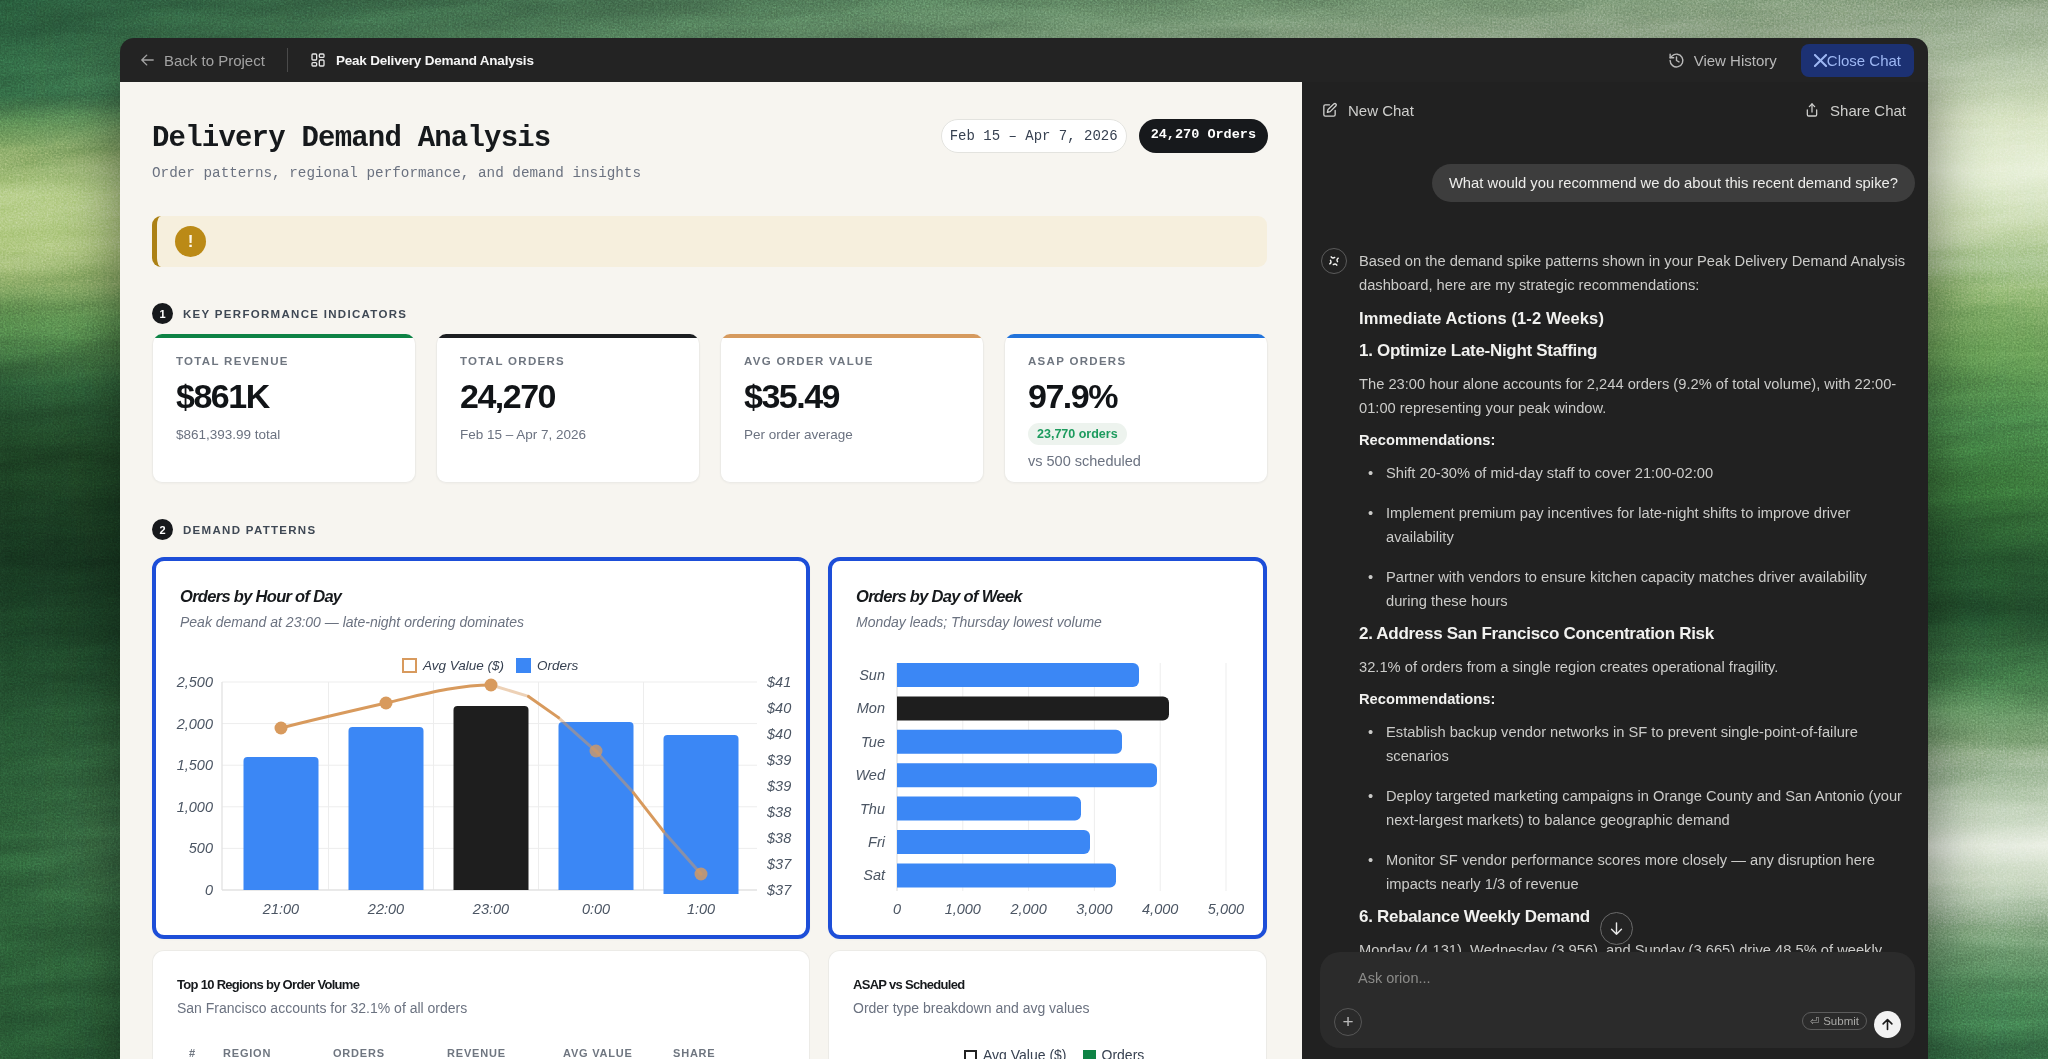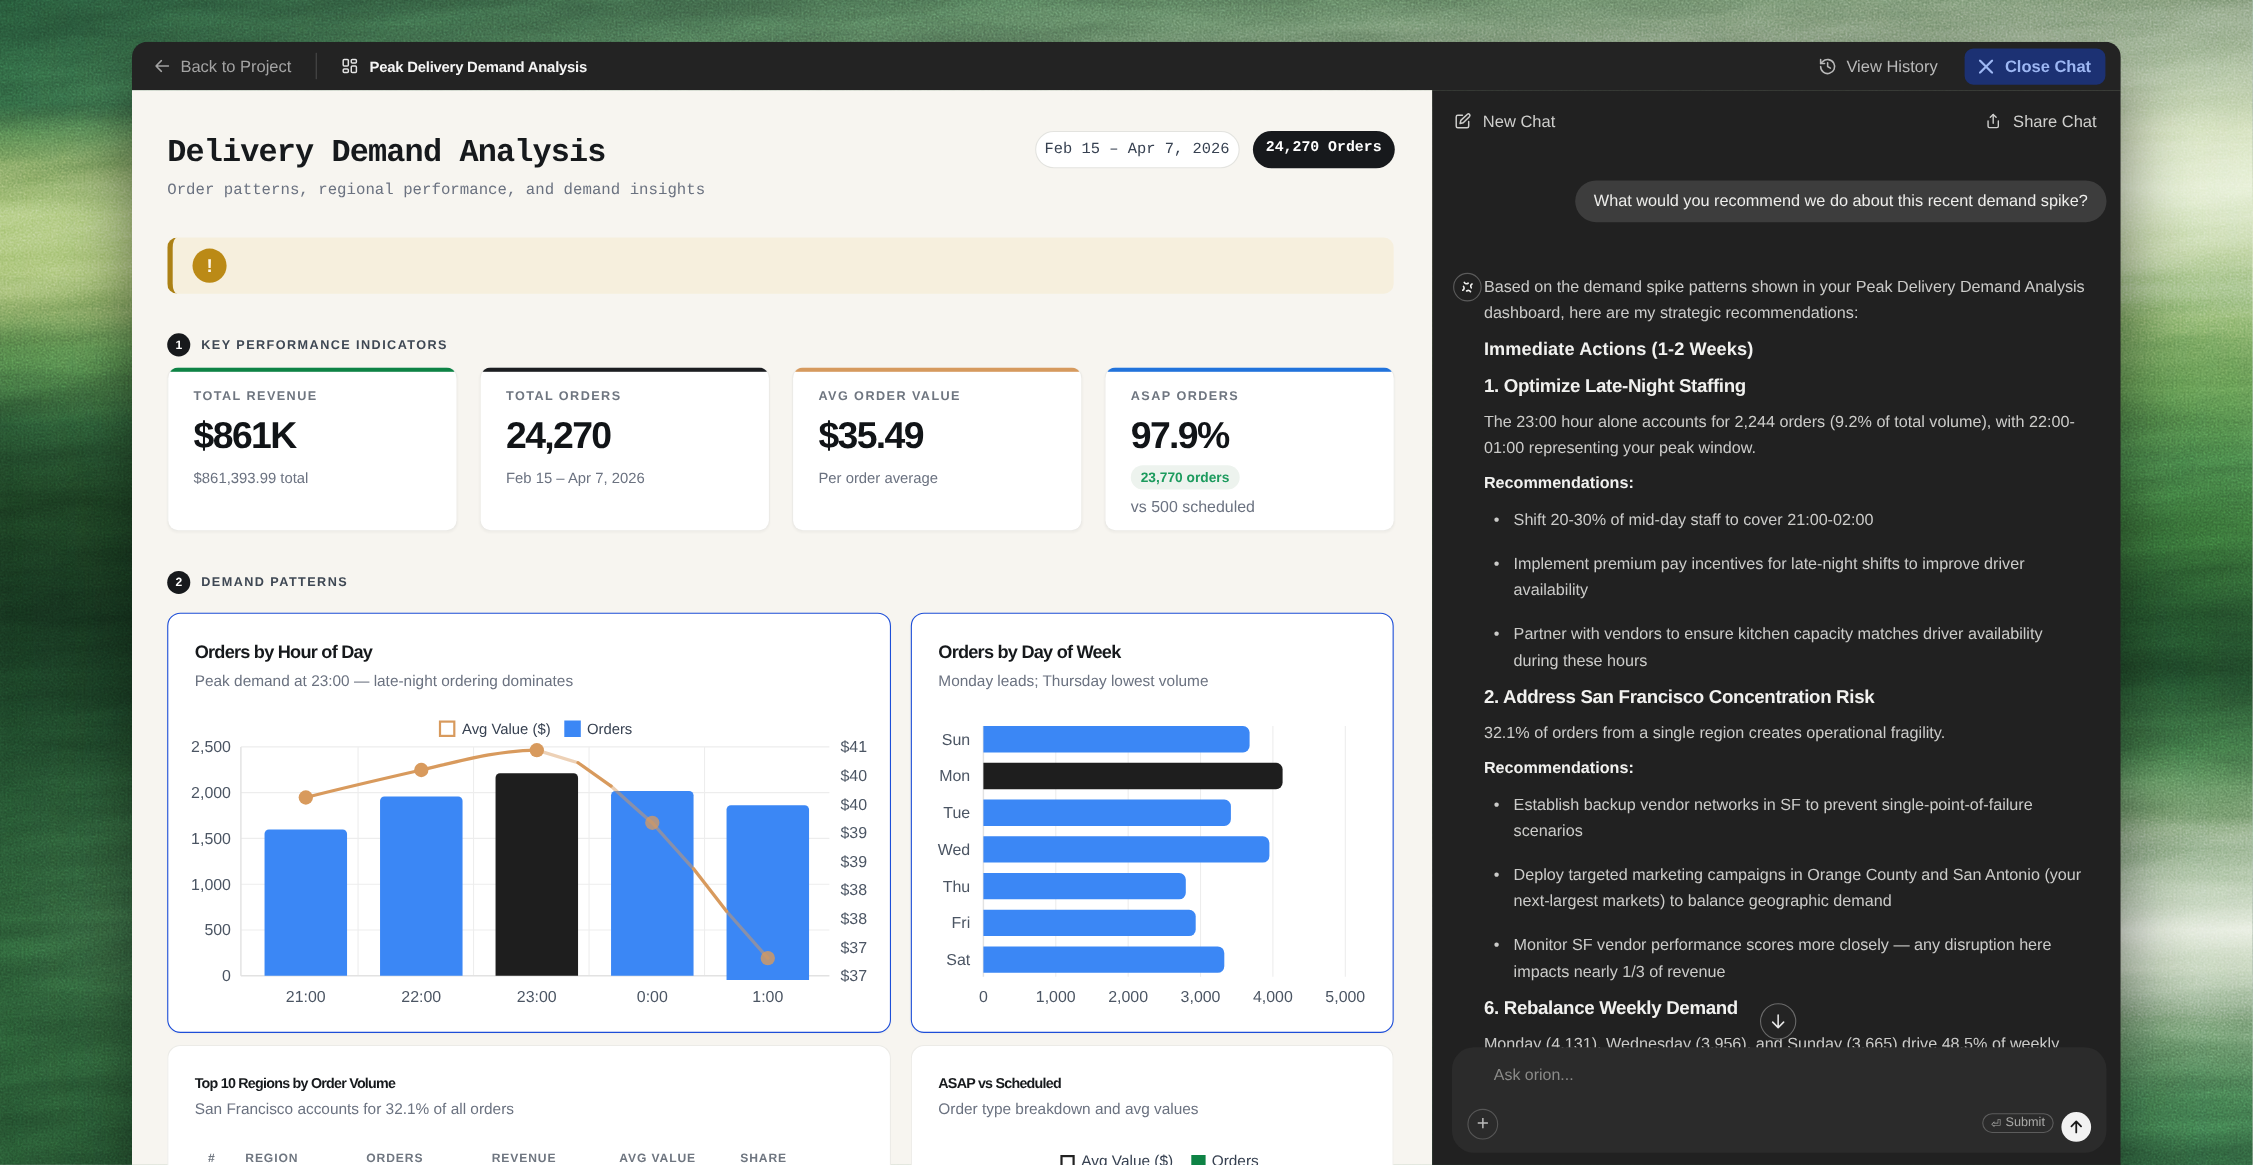--- a/index.html
+++ b/index.html
@@ -16,8 +16,8 @@
 .tb-title { color:#f5f5f5; font-weight:bold; font-size:13.5px; letter-spacing:-.2px; }
 .topbar .right { margin-left:auto; display:flex; align-items:center; padding-right:14px; }
 .vh { display:flex; align-items:center; gap:9px; color:#b9b9b9; }
-.close-btn { margin-left:24px; display:flex; align-items:center; gap:11px; background:#1c3173;
-  color:#9db7f3; font-weight:bold; border-radius:8px; padding:8px 13px; font-size:15px; }
+.close-btn { margin-left:24px; display:flex; align-items:center; background:#1c3173;
+  color:#9db7f3; font-weight:normal; border-radius:8px; padding:8px 13px; font-size:15px; }
 
 .main { position:absolute; left:0; top:44px; width:1182px; bottom:0; background:#f7f5f0; overflow:hidden; }
 .chat { position:absolute; left:1182px; top:44px; width:626px; bottom:0; background:#212121; }

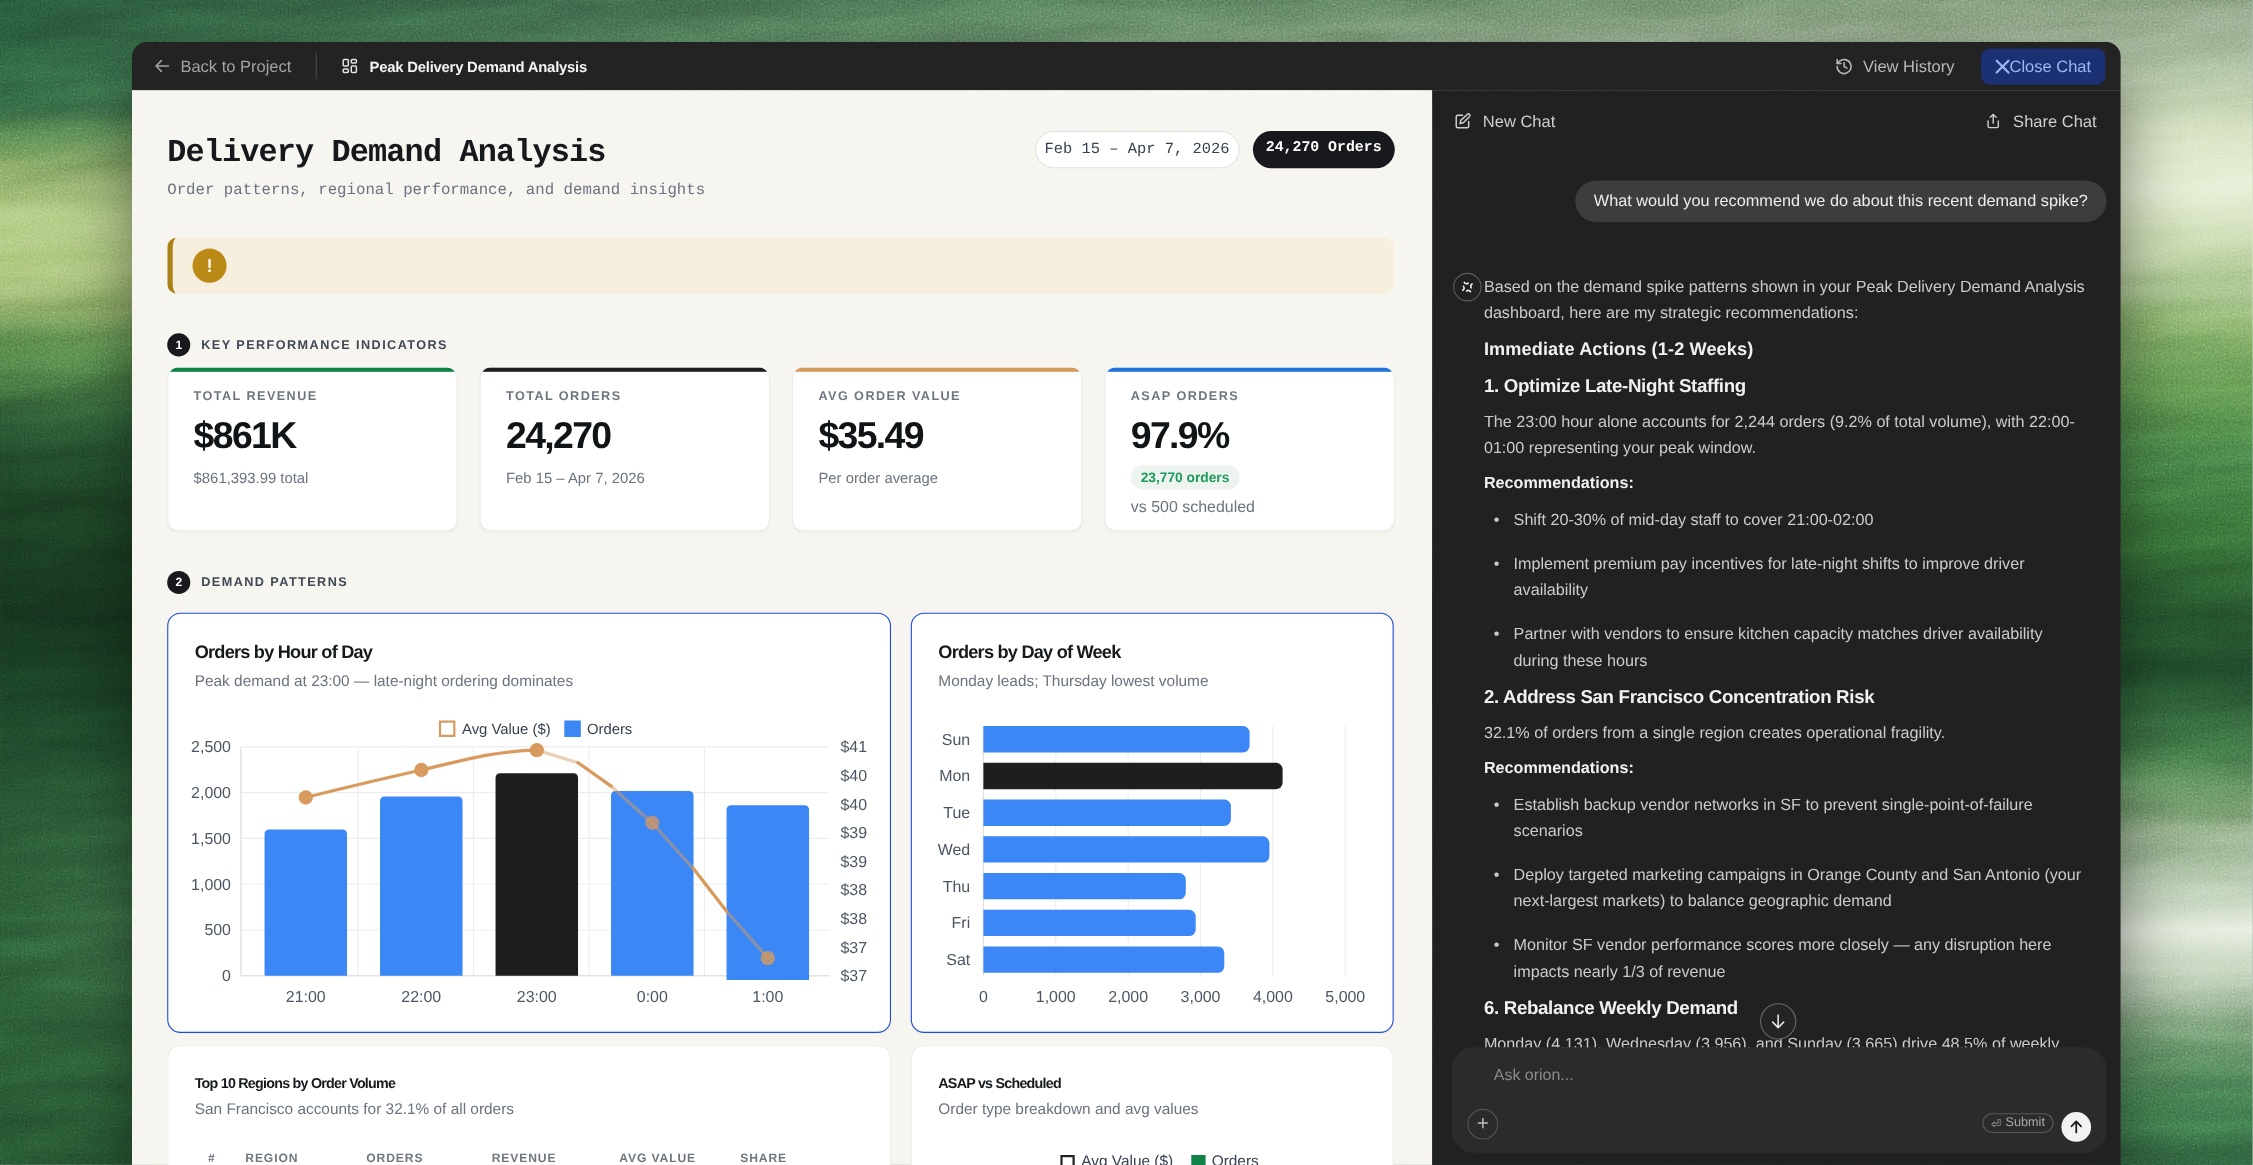--- a/index.html
+++ b/index.html
@@ -78,7 +78,7 @@
 .ai { position:absolute; left:19px; top:167px; color:#cbcbc9; font-size:14.7px; line-height:24px; white-space:nowrap; }
 .ai-icon { position:absolute; left:0; top:-1px; width:26px; height:26px; border-radius:50%; border:1.5px solid #5b5b5b;
   display:flex; align-items:center; justify-content:center; }
-.ai-body { margin-left:28px; }
+.ai-body { margin-left:38px; }
 .ai-body b { color:#f1f1ef; }
 .ai h3 { font-size:16.5px; color:#f1f1ef; margin:9px 0; font-weight:bold; letter-spacing:.1px; }
 .ai h3.big { font-size:17px; letter-spacing:-.3px; }

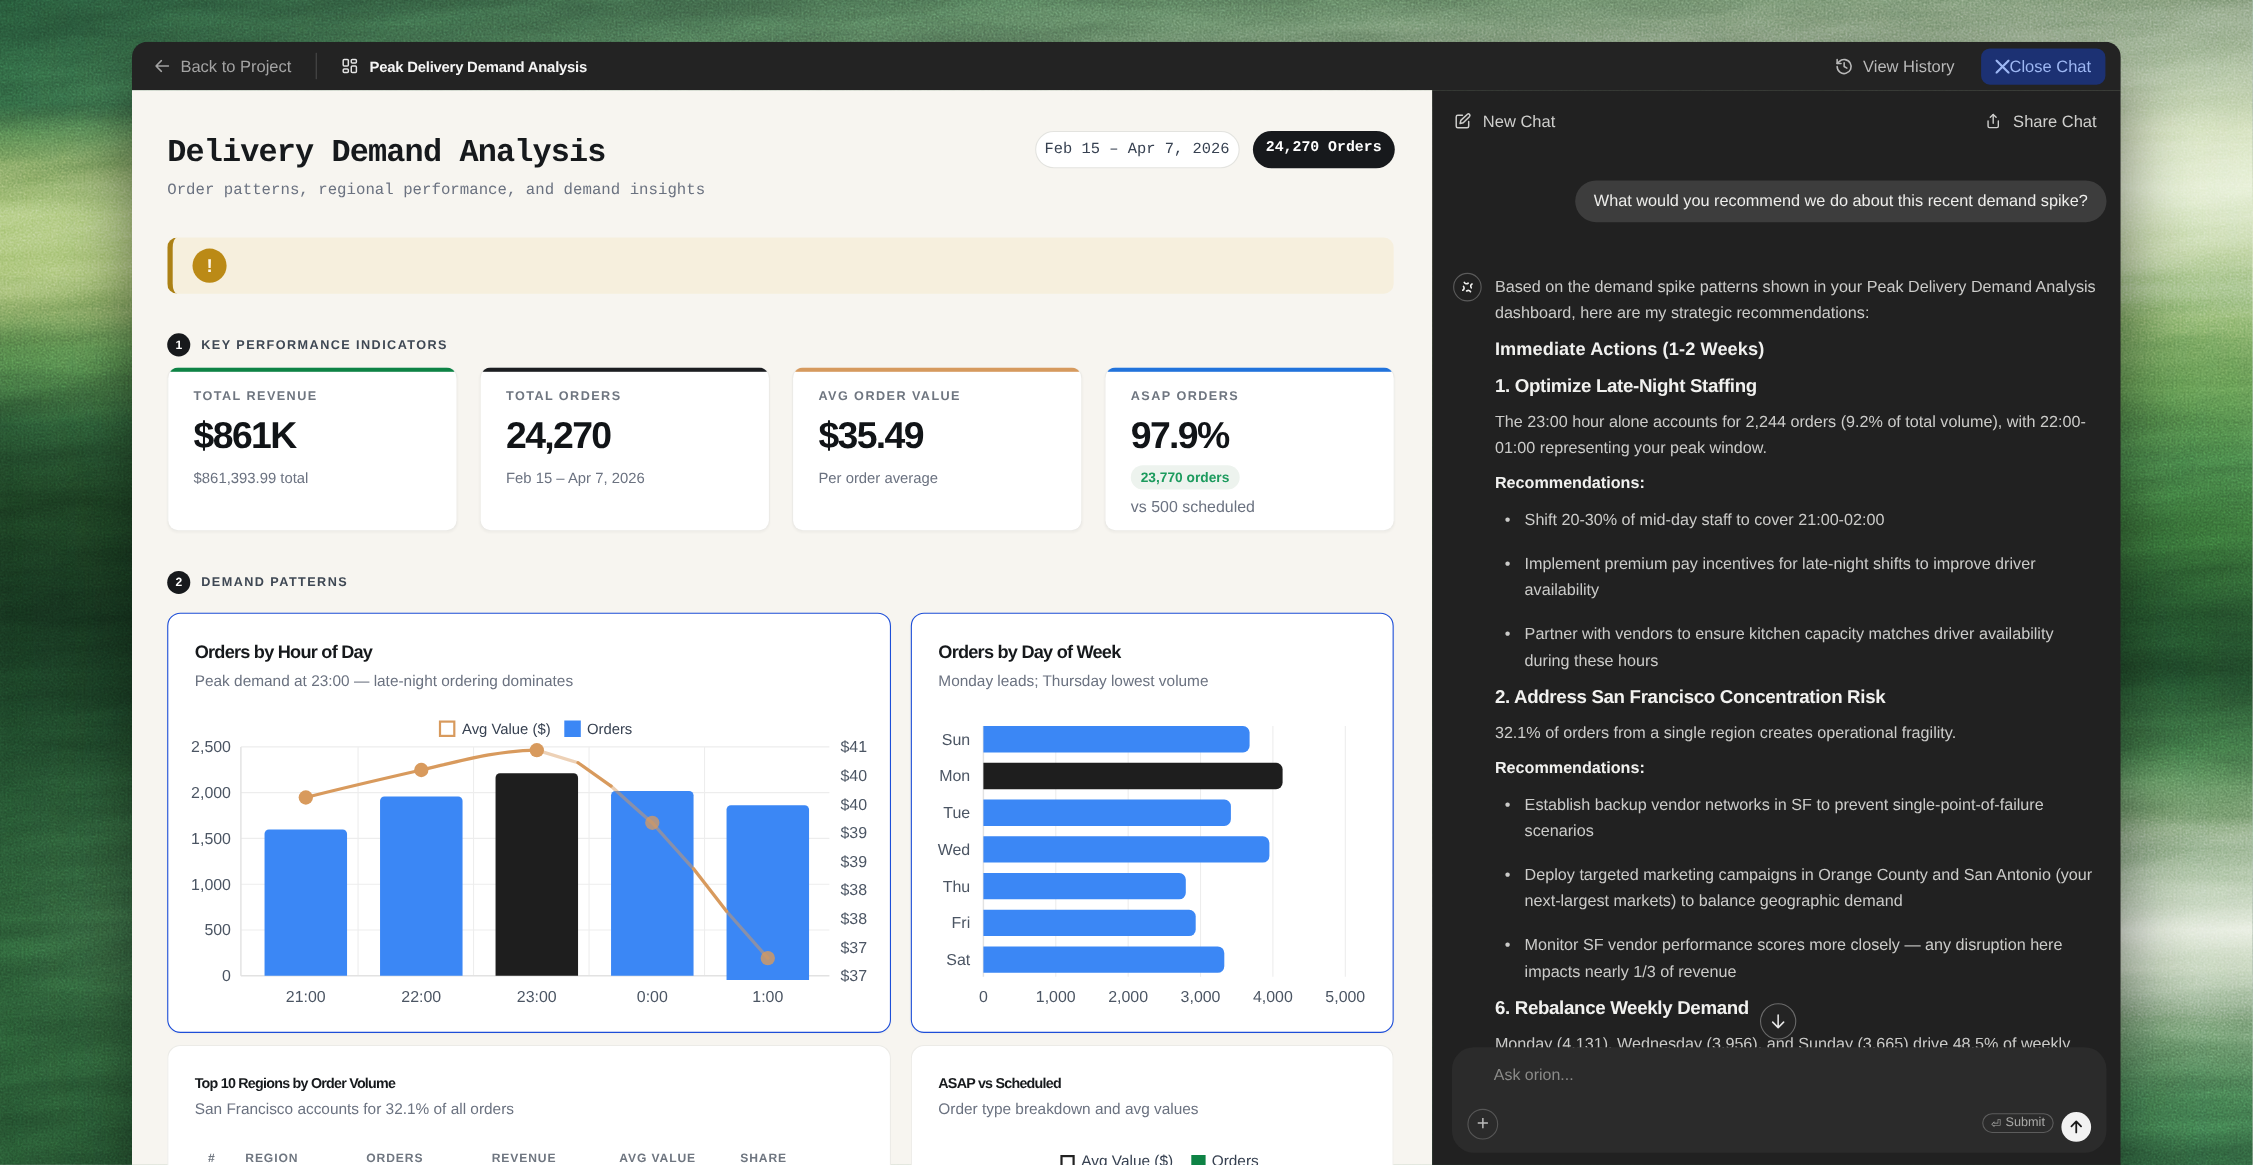--- a/index.html
+++ b/index.html
@@ -54,7 +54,7 @@
 .kpi .sub2 { font-size:14.5px; color:#6b7280; margin-top:8px; }
 
 .charts { display:flex; gap:18px; margin:17px 32px 0 32px; }
-.ccard { background:#fff; border-radius:12px; border:1px solid #1d4ed8; position:relative; box-shadow:0 1px 2px rgba(0,0,0,.03); }
+.ccard { background:#fff; border-radius:12px; border:4px solid #1d4ed8; position:relative; box-shadow:0 1px 2px rgba(0,0,0,.03);font-style:italic; }
 .ccard .ct { font-size:16.5px; font-weight:bold; color:#16191c; padding:26px 0 0 24px; letter-spacing:-.7px; }
 .ccard .cs { font-size:14px; color:#6b7280; padding:8px 0 0 24px; }
 .c1 { width:658px; height:382px; }

